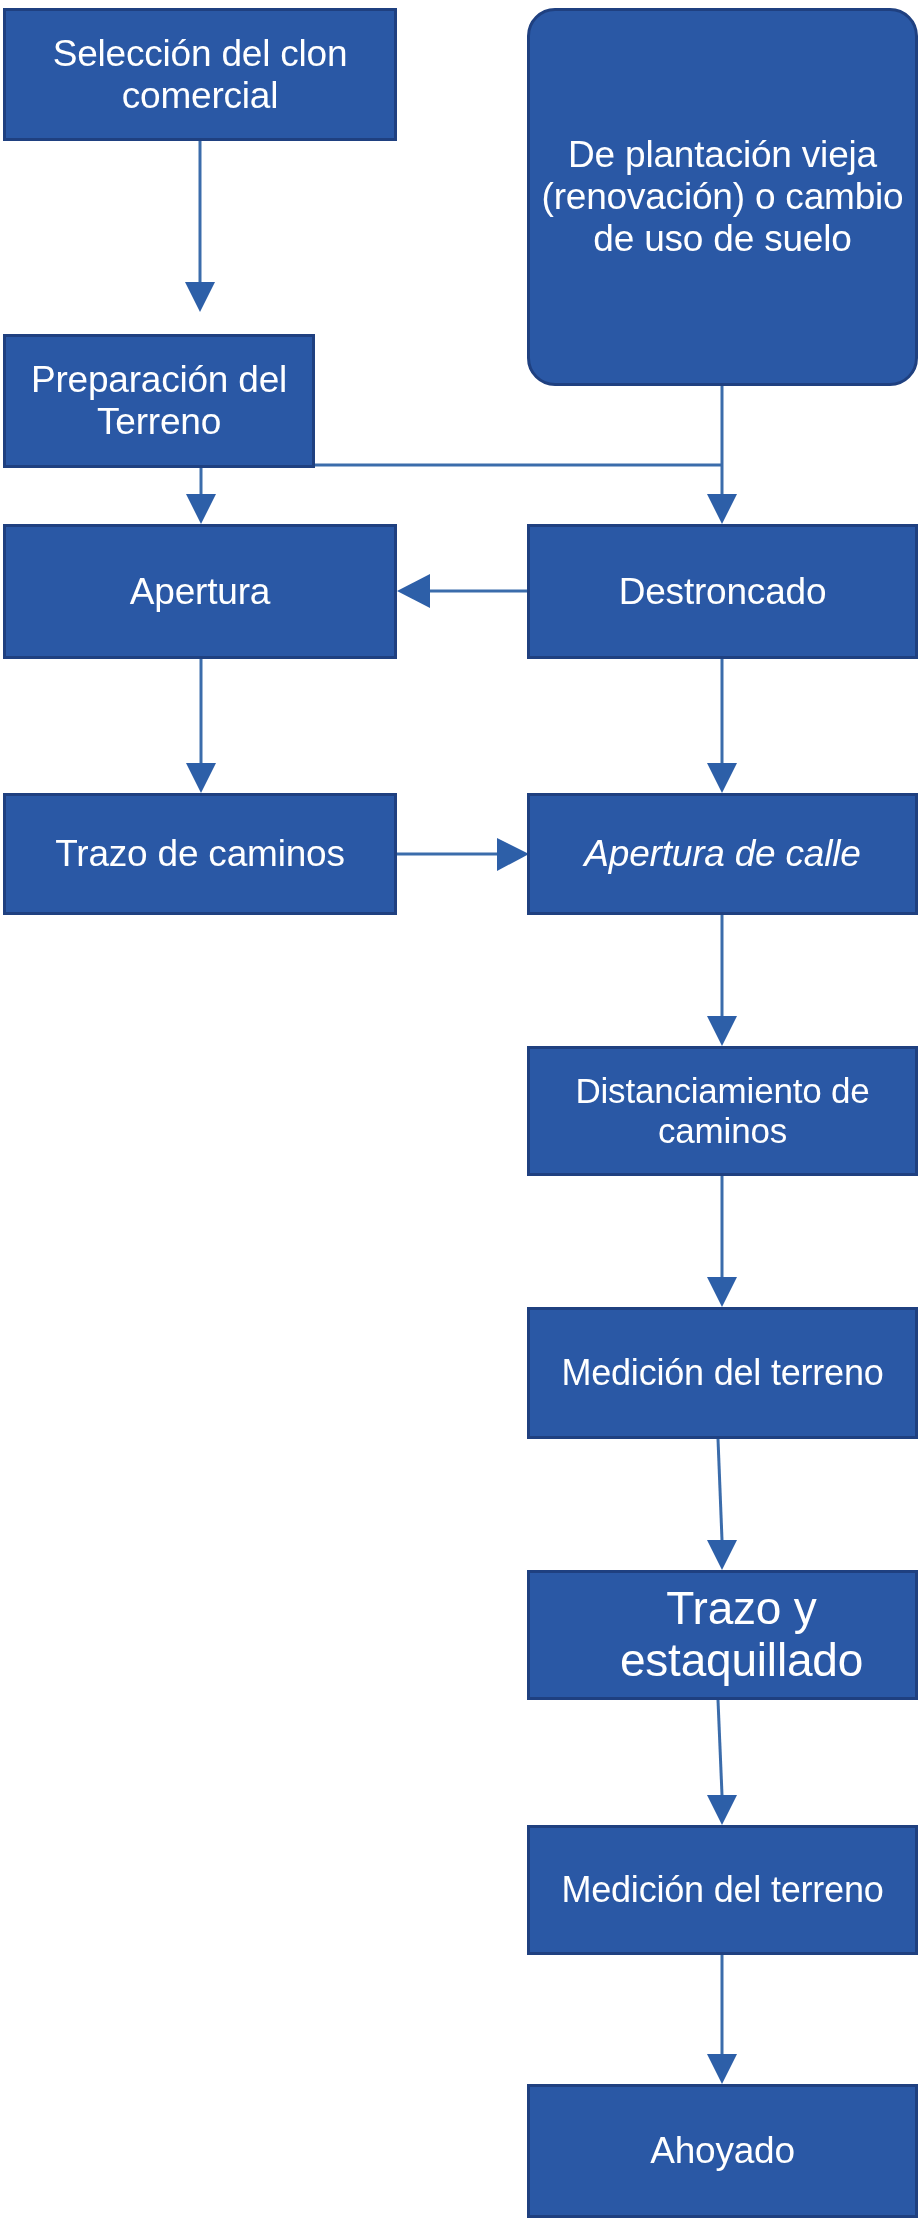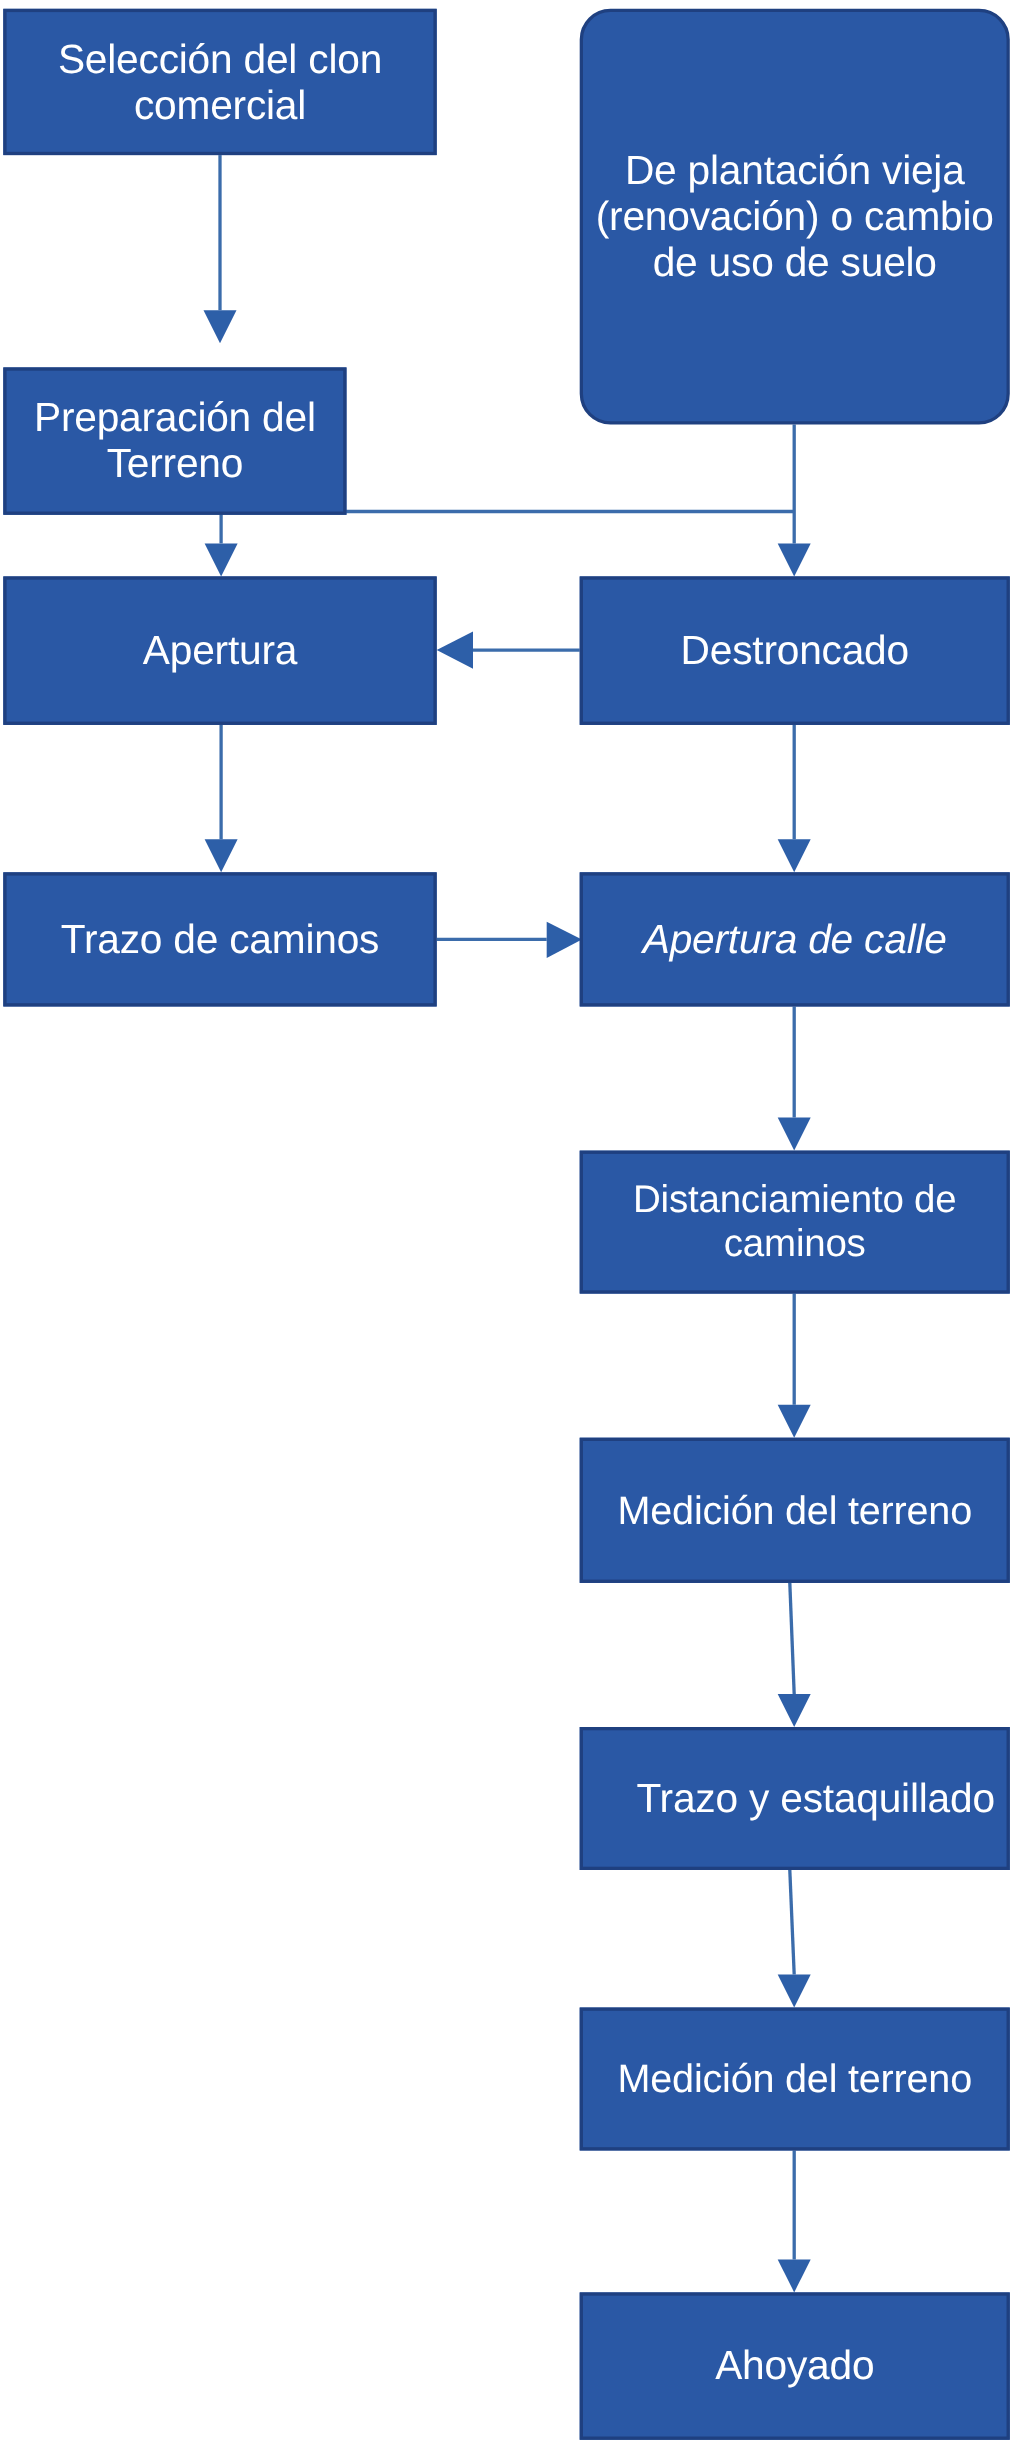--- a/index.html
+++ b/index.html
@@ -152,7 +152,7 @@
     <span>Medición del terreno</span>
   </div>
 
-  <div class="node" style="left:527px; top:1570px; width:391px; height:130px; font-size:37px;padding-left:44px;">
+  <div class="node" style="left:527px; top:1570px; width:391px; height:130px; font-size:46px;padding-left:44px;">
     <span>Trazo y estaquillado</span>
   </div>
 

